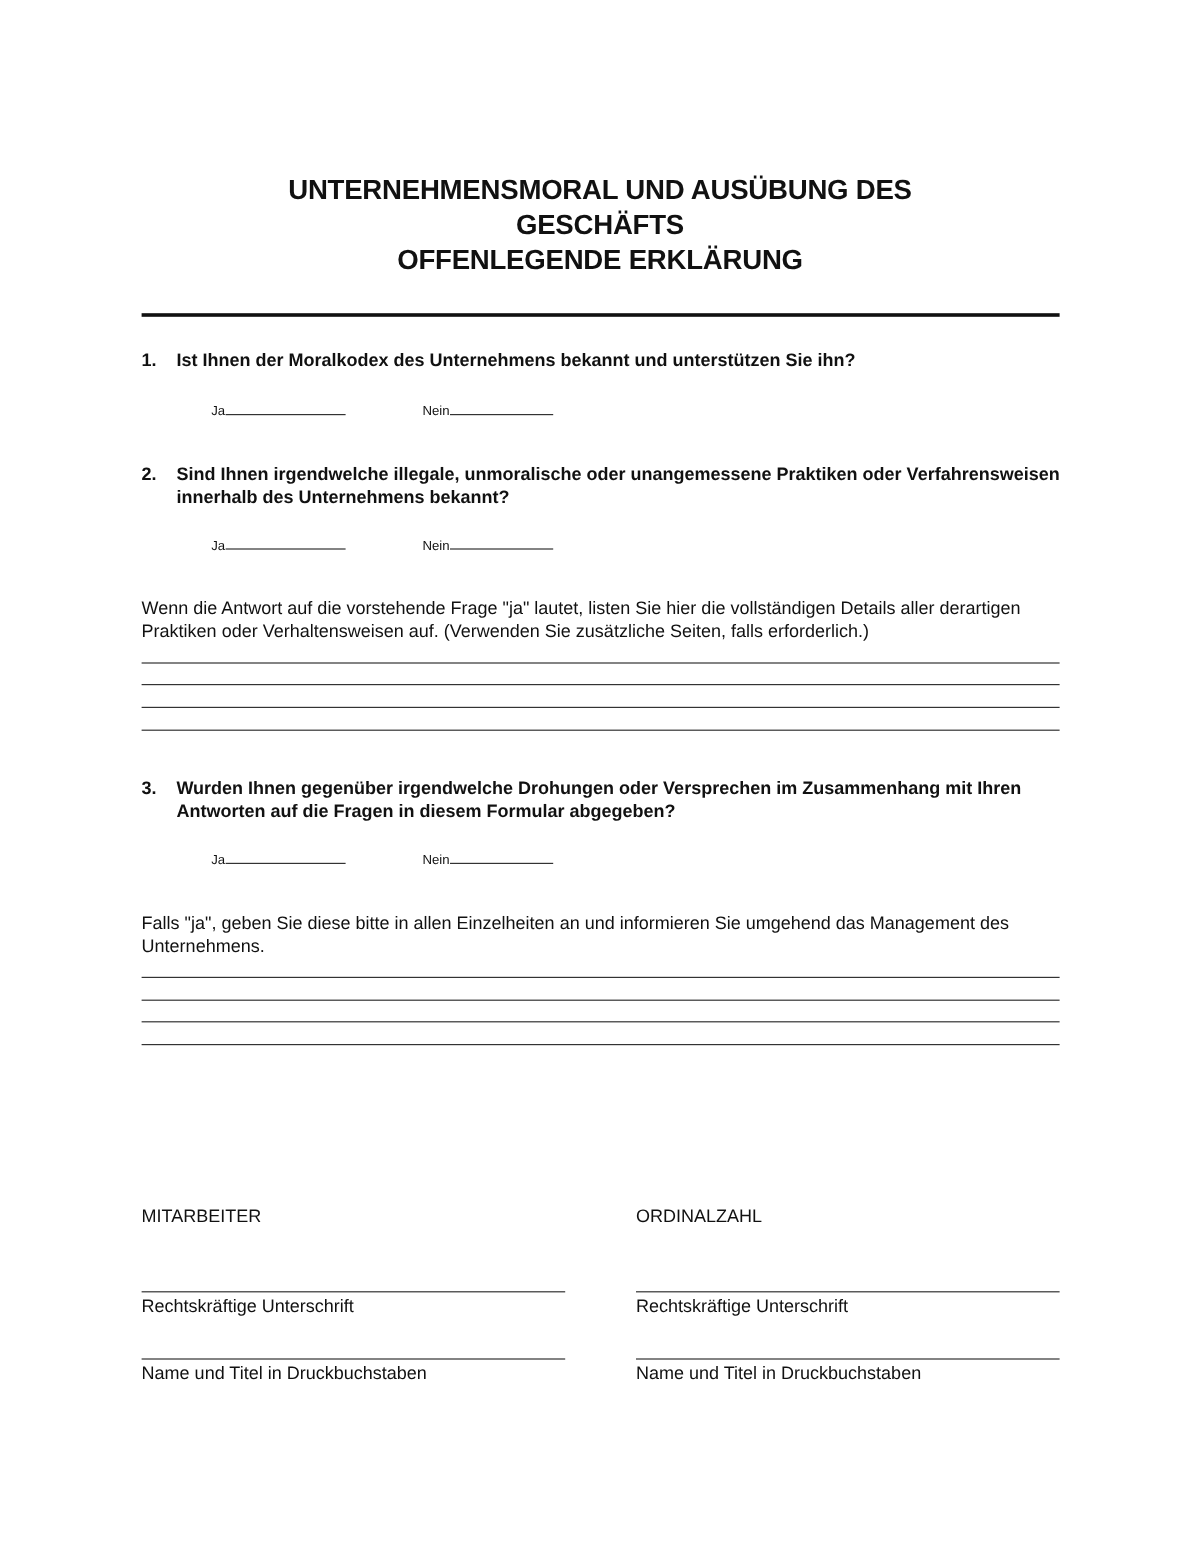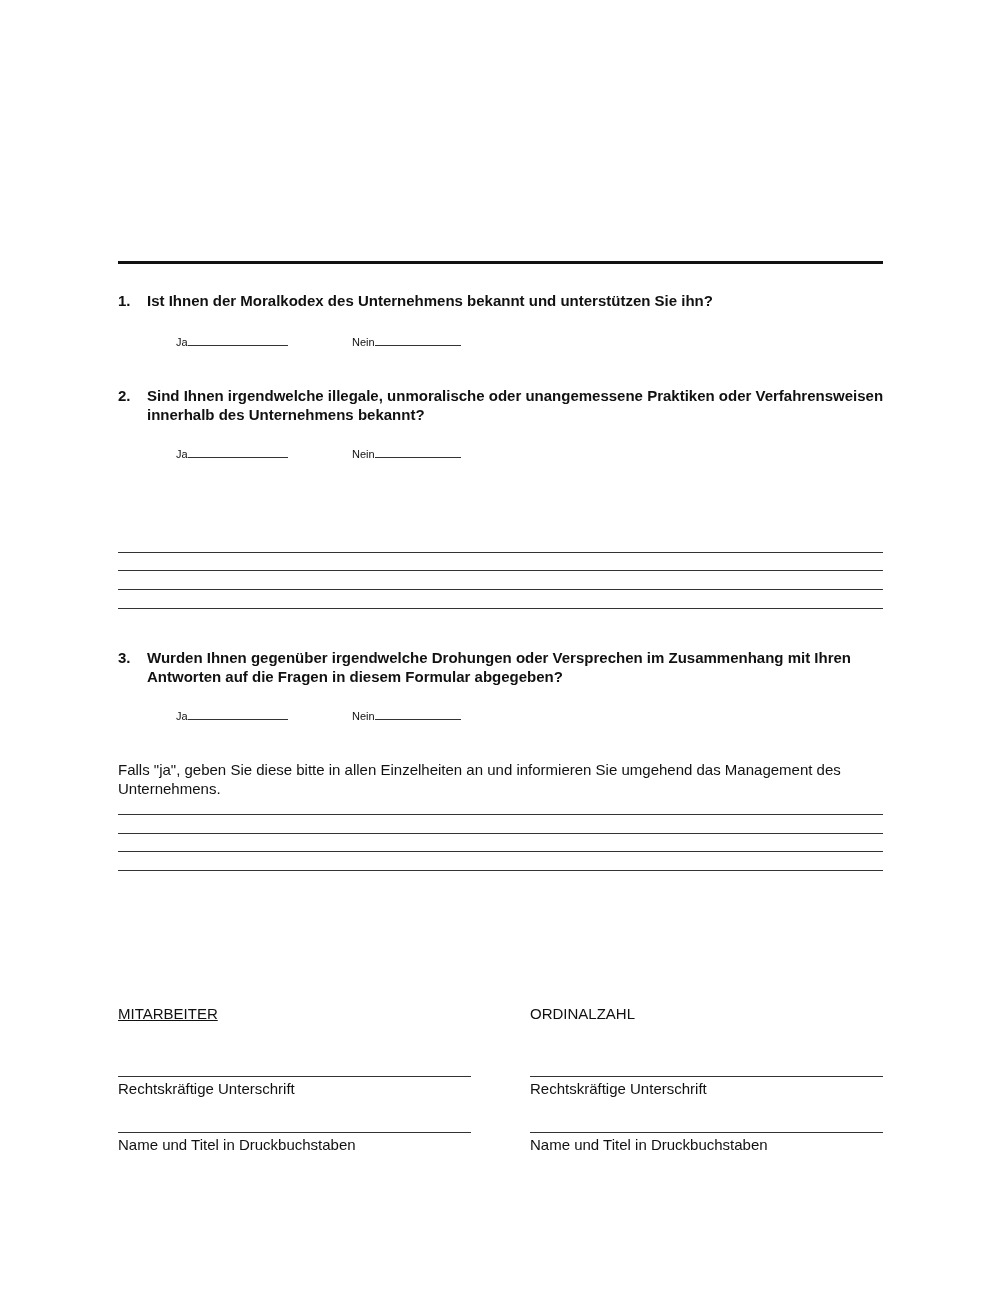--- a/index.html
+++ b/index.html
@@ -24,6 +24,11 @@
 
 <div class="page">
 
+  <div class="abs title">
+    <div>UNTERNEHMENSMORAL UND AUSÜBUNG DES</div>
+    <div>GESCHÄFTS</div>
+    <div>OFFENLEGENDE ERKLÄRUNG</div>
+  </div>
 
   <div class="abs rule"></div>
 

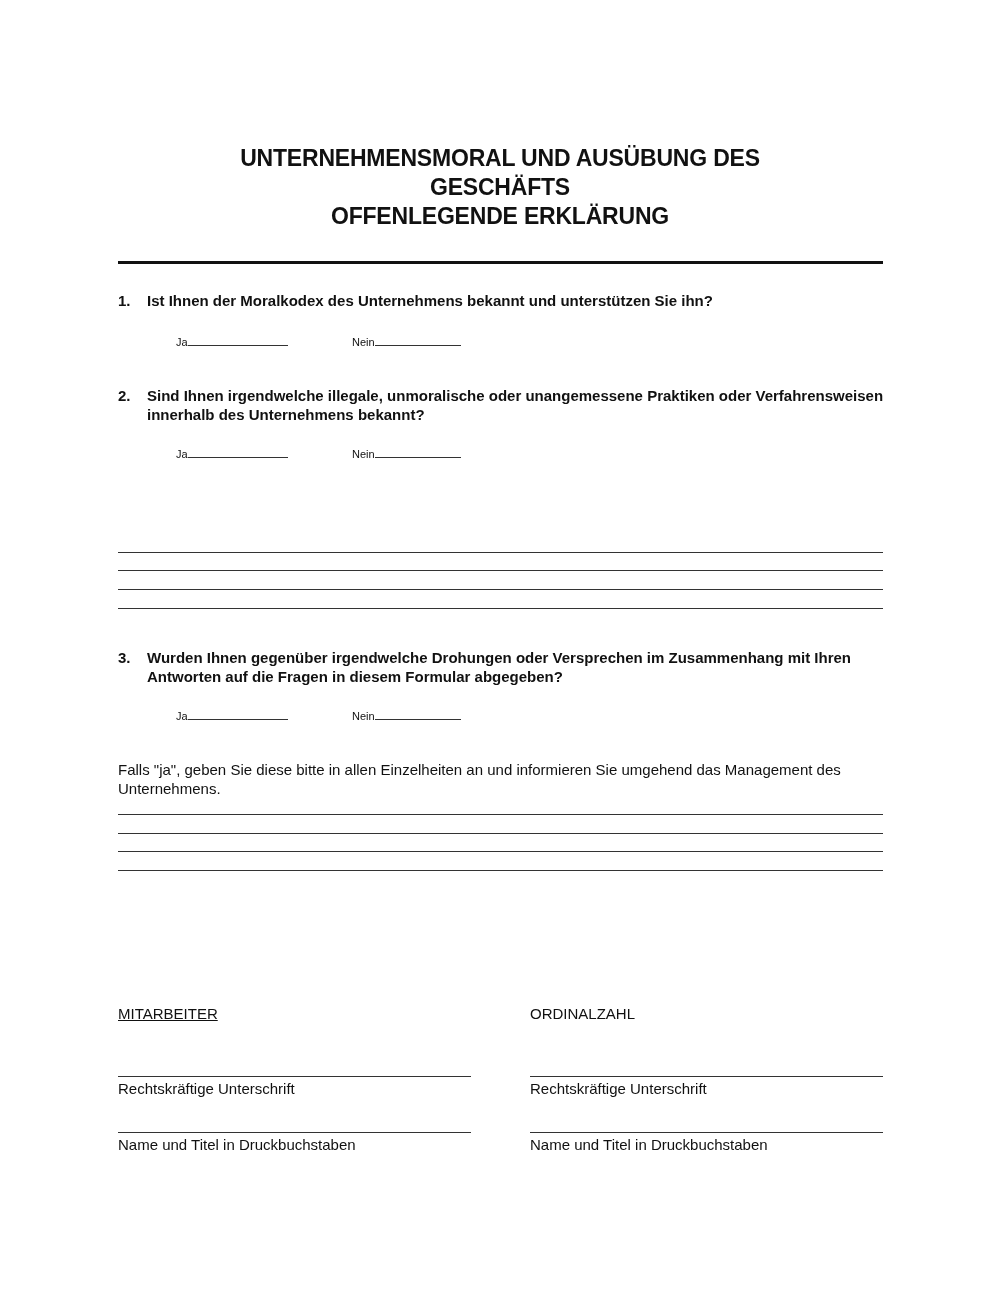--- a/index.html
+++ b/index.html
@@ -54,6 +54,7 @@
     <span>Nein</span><span class="blank" style="width:86px;"></span>
   </div>
 
+  <div class="abs para" style="top:498px;">Wenn die Antwort auf die vorstehende Frage "ja" lautet, listen Sie hier die vollständigen Details aller derartigen Praktiken oder Verhaltensweisen auf. (Verwenden Sie zusätzliche Seiten, falls erforderlich.)</div>
   <div class="abs line" style="top:552px;"></div>
   <div class="abs line" style="top:570px;"></div>
   <div class="abs line" style="top:589px;"></div>

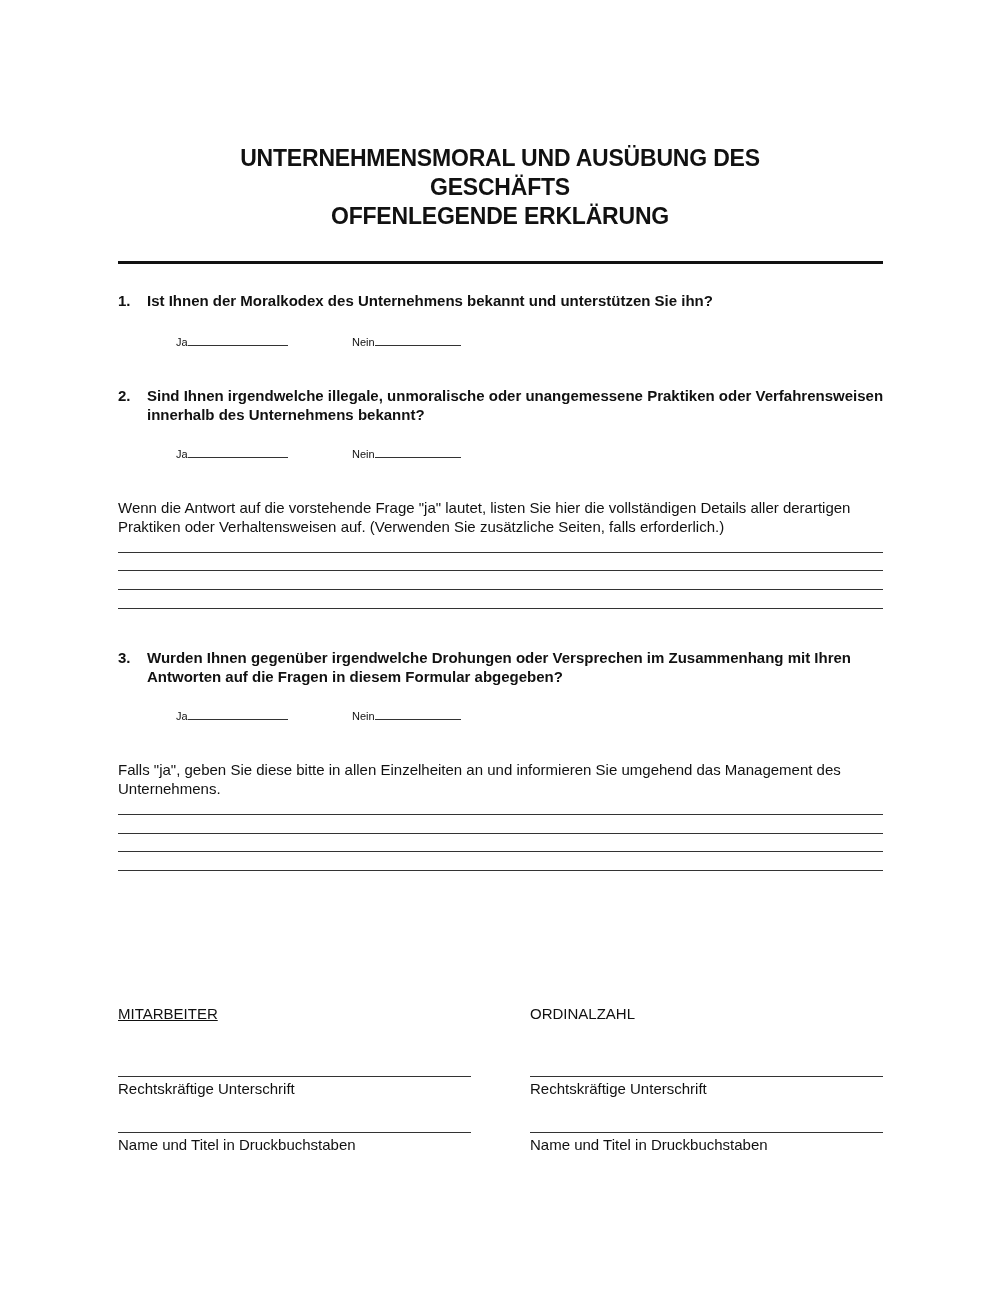--- a/index.html
+++ b/index.html
@@ -78,7 +78,7 @@
   <div class="abs line" style="top:870px;"></div>
 
 
-  <div class="abs label" style="left:118px; top:1004px;text-decoration:underline;">MITARBEITER</div>
+  <div class="abs label" style="left:118px; top:1004px;">MITARBEITER</div>
   <div class="abs sigline" style="left:118px; width:353px; top:1076px;"></div>
   <div class="abs label" style="left:118px; top:1079px;">Rechtskräftige Unterschrift</div>
   <div class="abs sigline" style="left:118px; width:353px; top:1132px;"></div>

